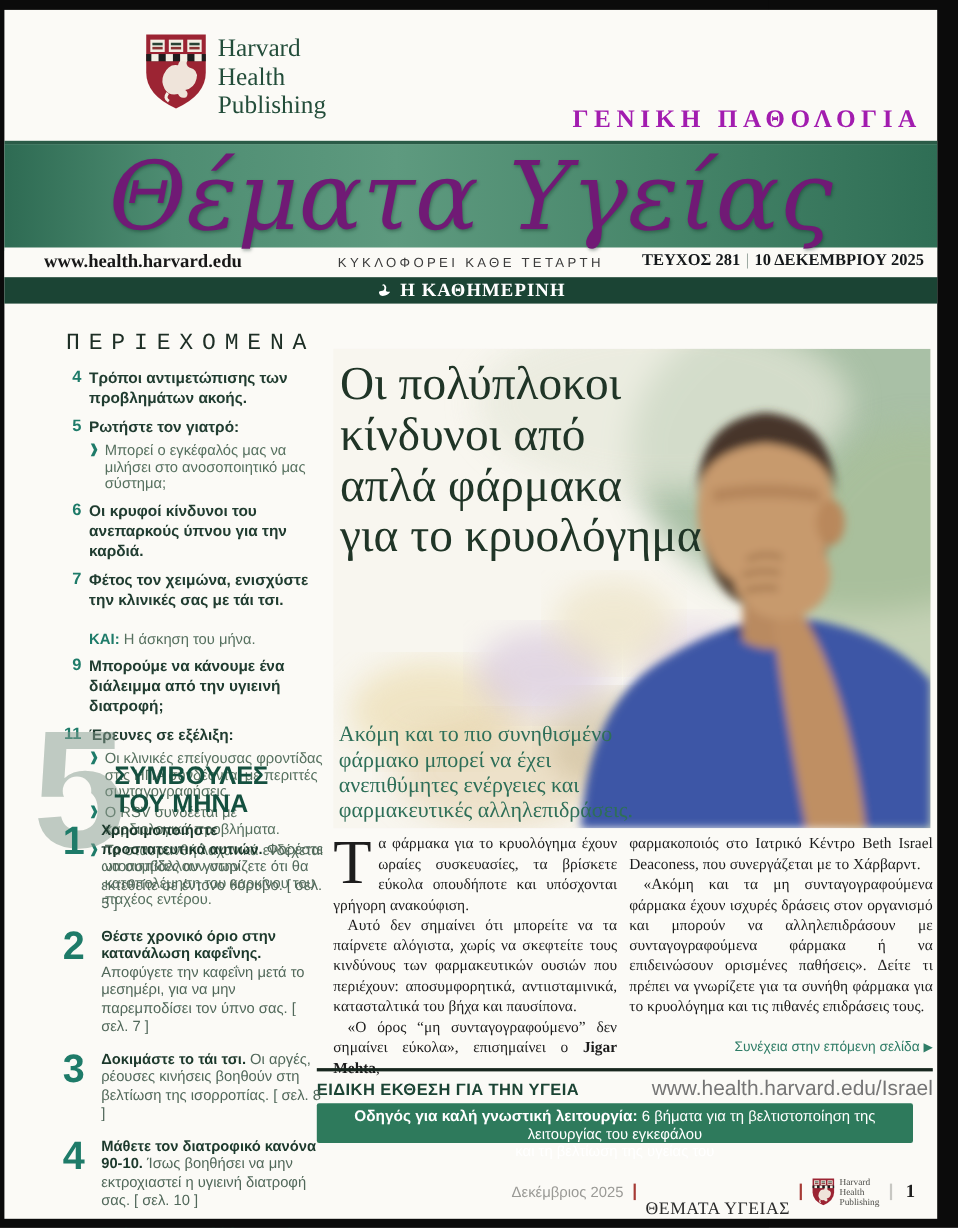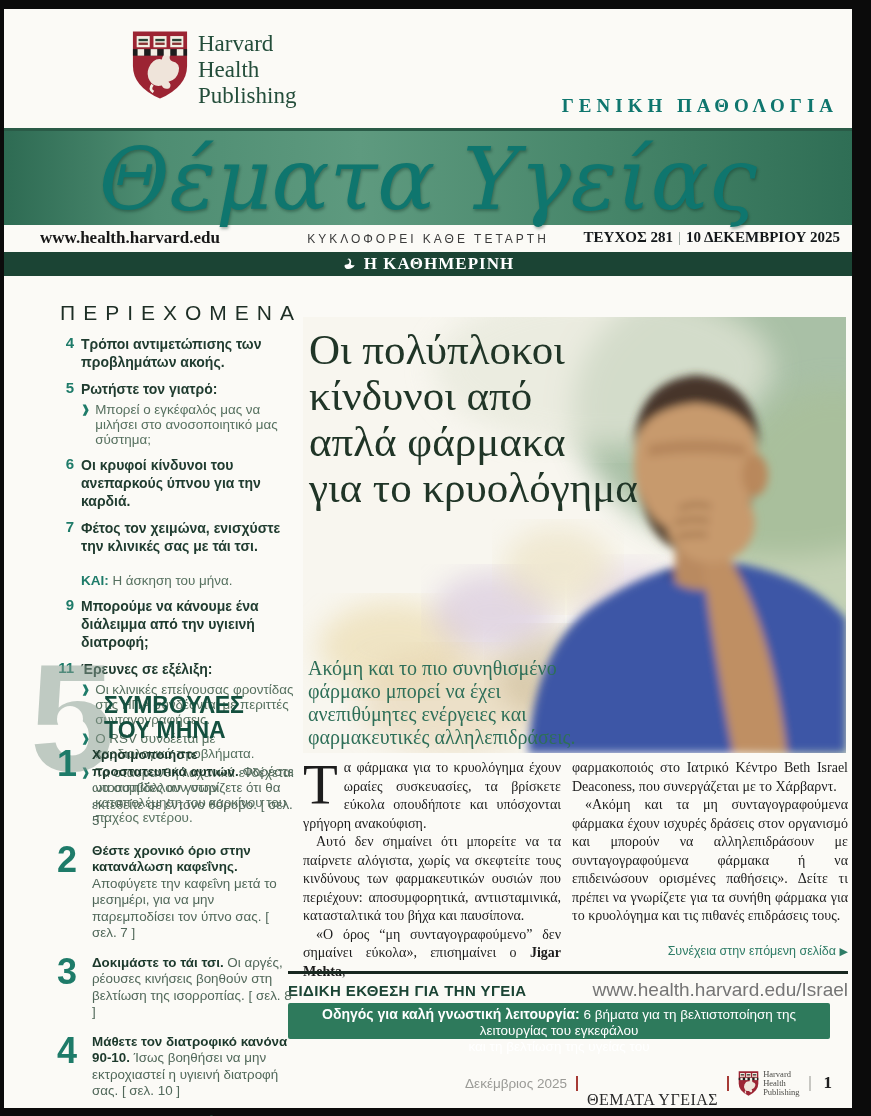--- a/index.html
+++ b/index.html
@@ -9,7 +9,7 @@
 
   
   .brand-text{position:absolute;left:194px;top:22px;font-family:"Liberation Serif",serif;font-size:23px;line-height:26px;color:#234d3a;}
-  .category{position:absolute;right:14px;top:86px;font-family:"Liberation Serif",serif;font-size:19px;font-weight:bold;letter-spacing:5px;color:#0f766e;}
+  .category{position:absolute;right:14px;top:86px;font-family:"Liberation Serif",serif;font-size:23px;font-weight:bold;letter-spacing:5px;color:#a21caf;}
   .band{position:absolute;left:0;top:119px;width:848px;height:97px;
         background:linear-gradient(90deg,#2e6b53 0%,#4e8d72 18%,#5e9a7f 42%,#47866a 70%,#2f6e55 100%);
         border-top:3px solid #2a5b47;}

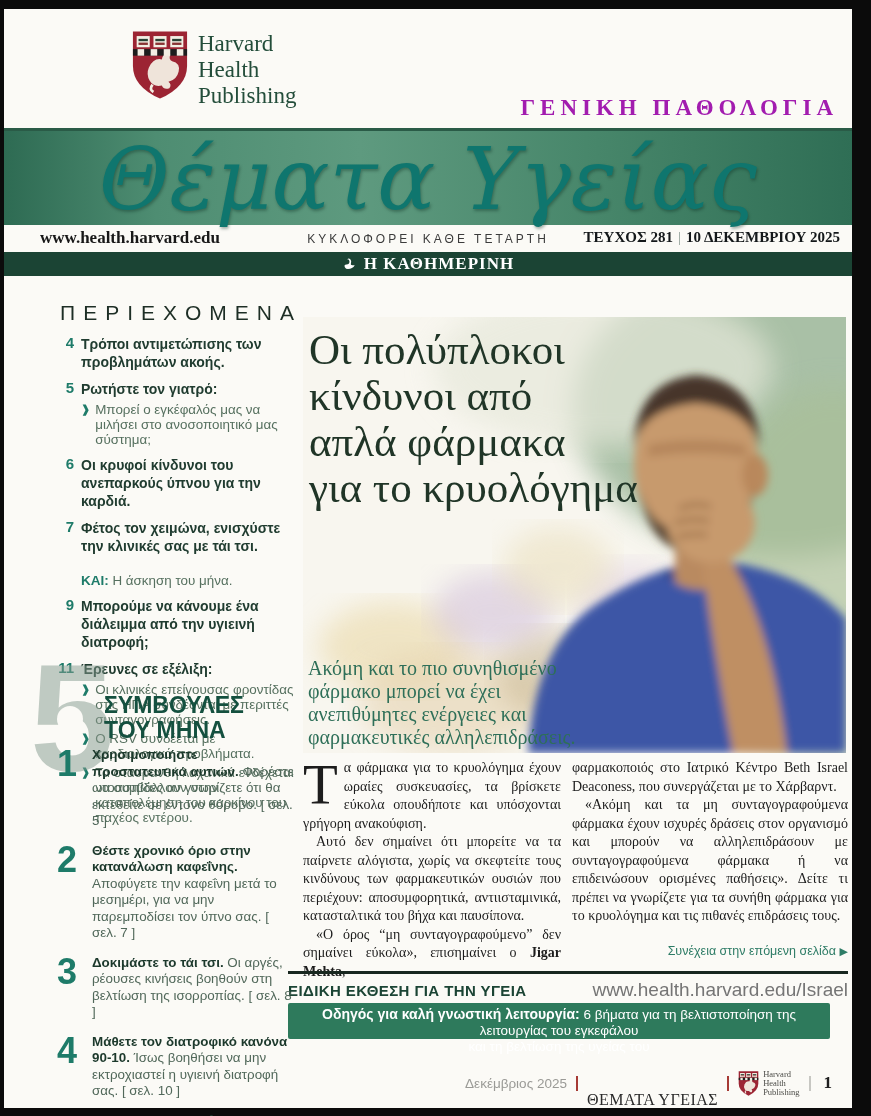--- a/index.html
+++ b/index.html
@@ -15,7 +15,7 @@
         border-top:3px solid #2a5b47;}
   .masthead{position:absolute;left:0;top:112px;width:848px;text-align:center;
         font-family:"DejaVu Serif","Liberation Serif",serif;font-style:italic;
-        font-size:86px;line-height:116px;color:#0f766e;text-shadow:1px 2px 3px rgba(10,40,28,.35);z-index:3;}
+        font-size:86px;line-height:116px;color:#701a75;text-shadow:1px 2px 3px rgba(10,40,28,.35);z-index:3;}
   .strip{position:absolute;left:0;top:216px;width:848px;height:27px;background:#fbfaf6;}
   .strip-url{position:absolute;left:36px;top:3px;font-family:"Liberation Serif",serif;font-weight:bold;font-size:17px;color:#181818;}
   .strip-freq{position:absolute;left:0;right:0;top:7px;text-align:center;font-size:12px;letter-spacing:3px;color:#3c3c3c;}

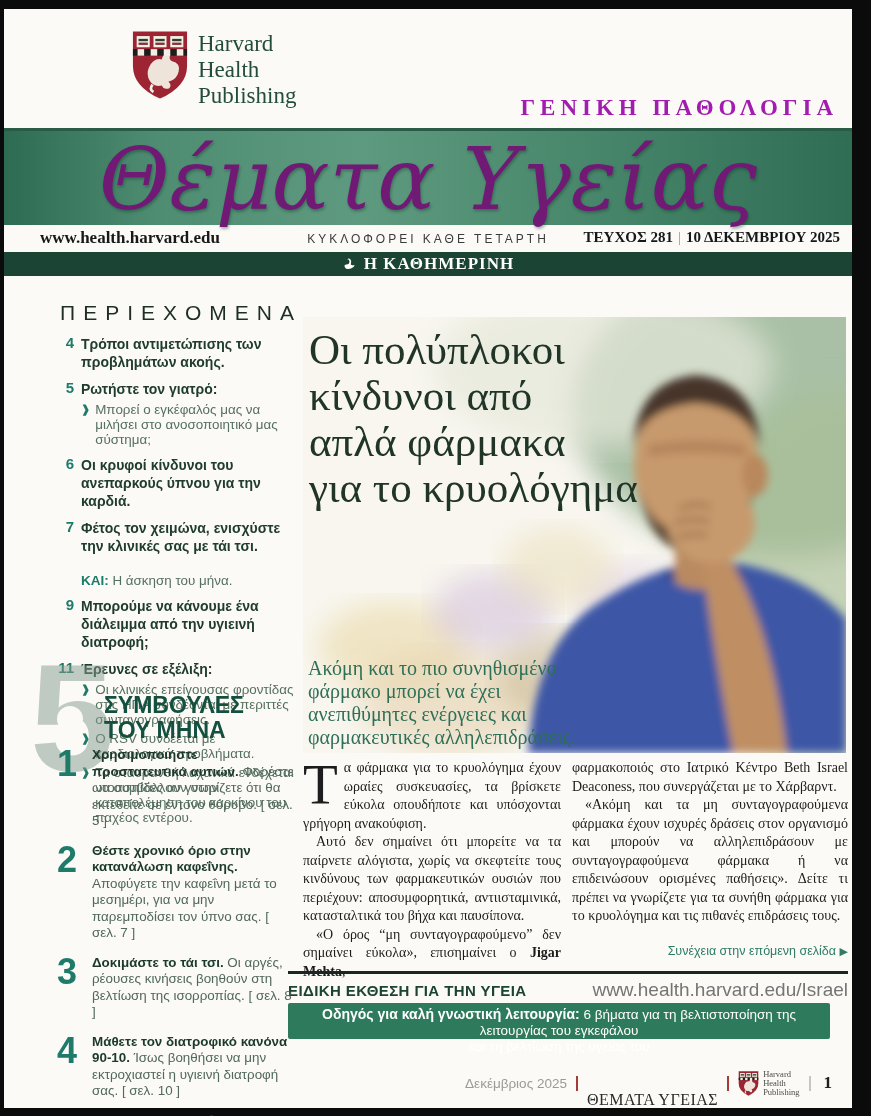--- a/index.html
+++ b/index.html
@@ -25,7 +25,7 @@
   .kath-text{font-family:"Liberation Serif",serif;font-weight:bold;font-size:17px;letter-spacing:1px;color:#ffffff;}
 
   
-  .toc-title{position:absolute;left:56px;top:292px;font-family:Liberation Sans, sans-serif;font-size:21px;letter-spacing:8px;color:#1d2e25;}
+  .toc-title{position:absolute;left:56px;top:292px;font-family:Liberation Mono, monospace;font-size:21px;letter-spacing:8px;color:#1d2e25;}
   .toc{position:absolute;left:48px;top:326px;width:242px;}
   .toc-item{display:flex;gap:7px;margin-bottom:9px;}
   .toc-num{flex:none;width:22px;text-align:right;font-weight:bold;font-size:15px;color:#1e7b69;line-height:16px;}

